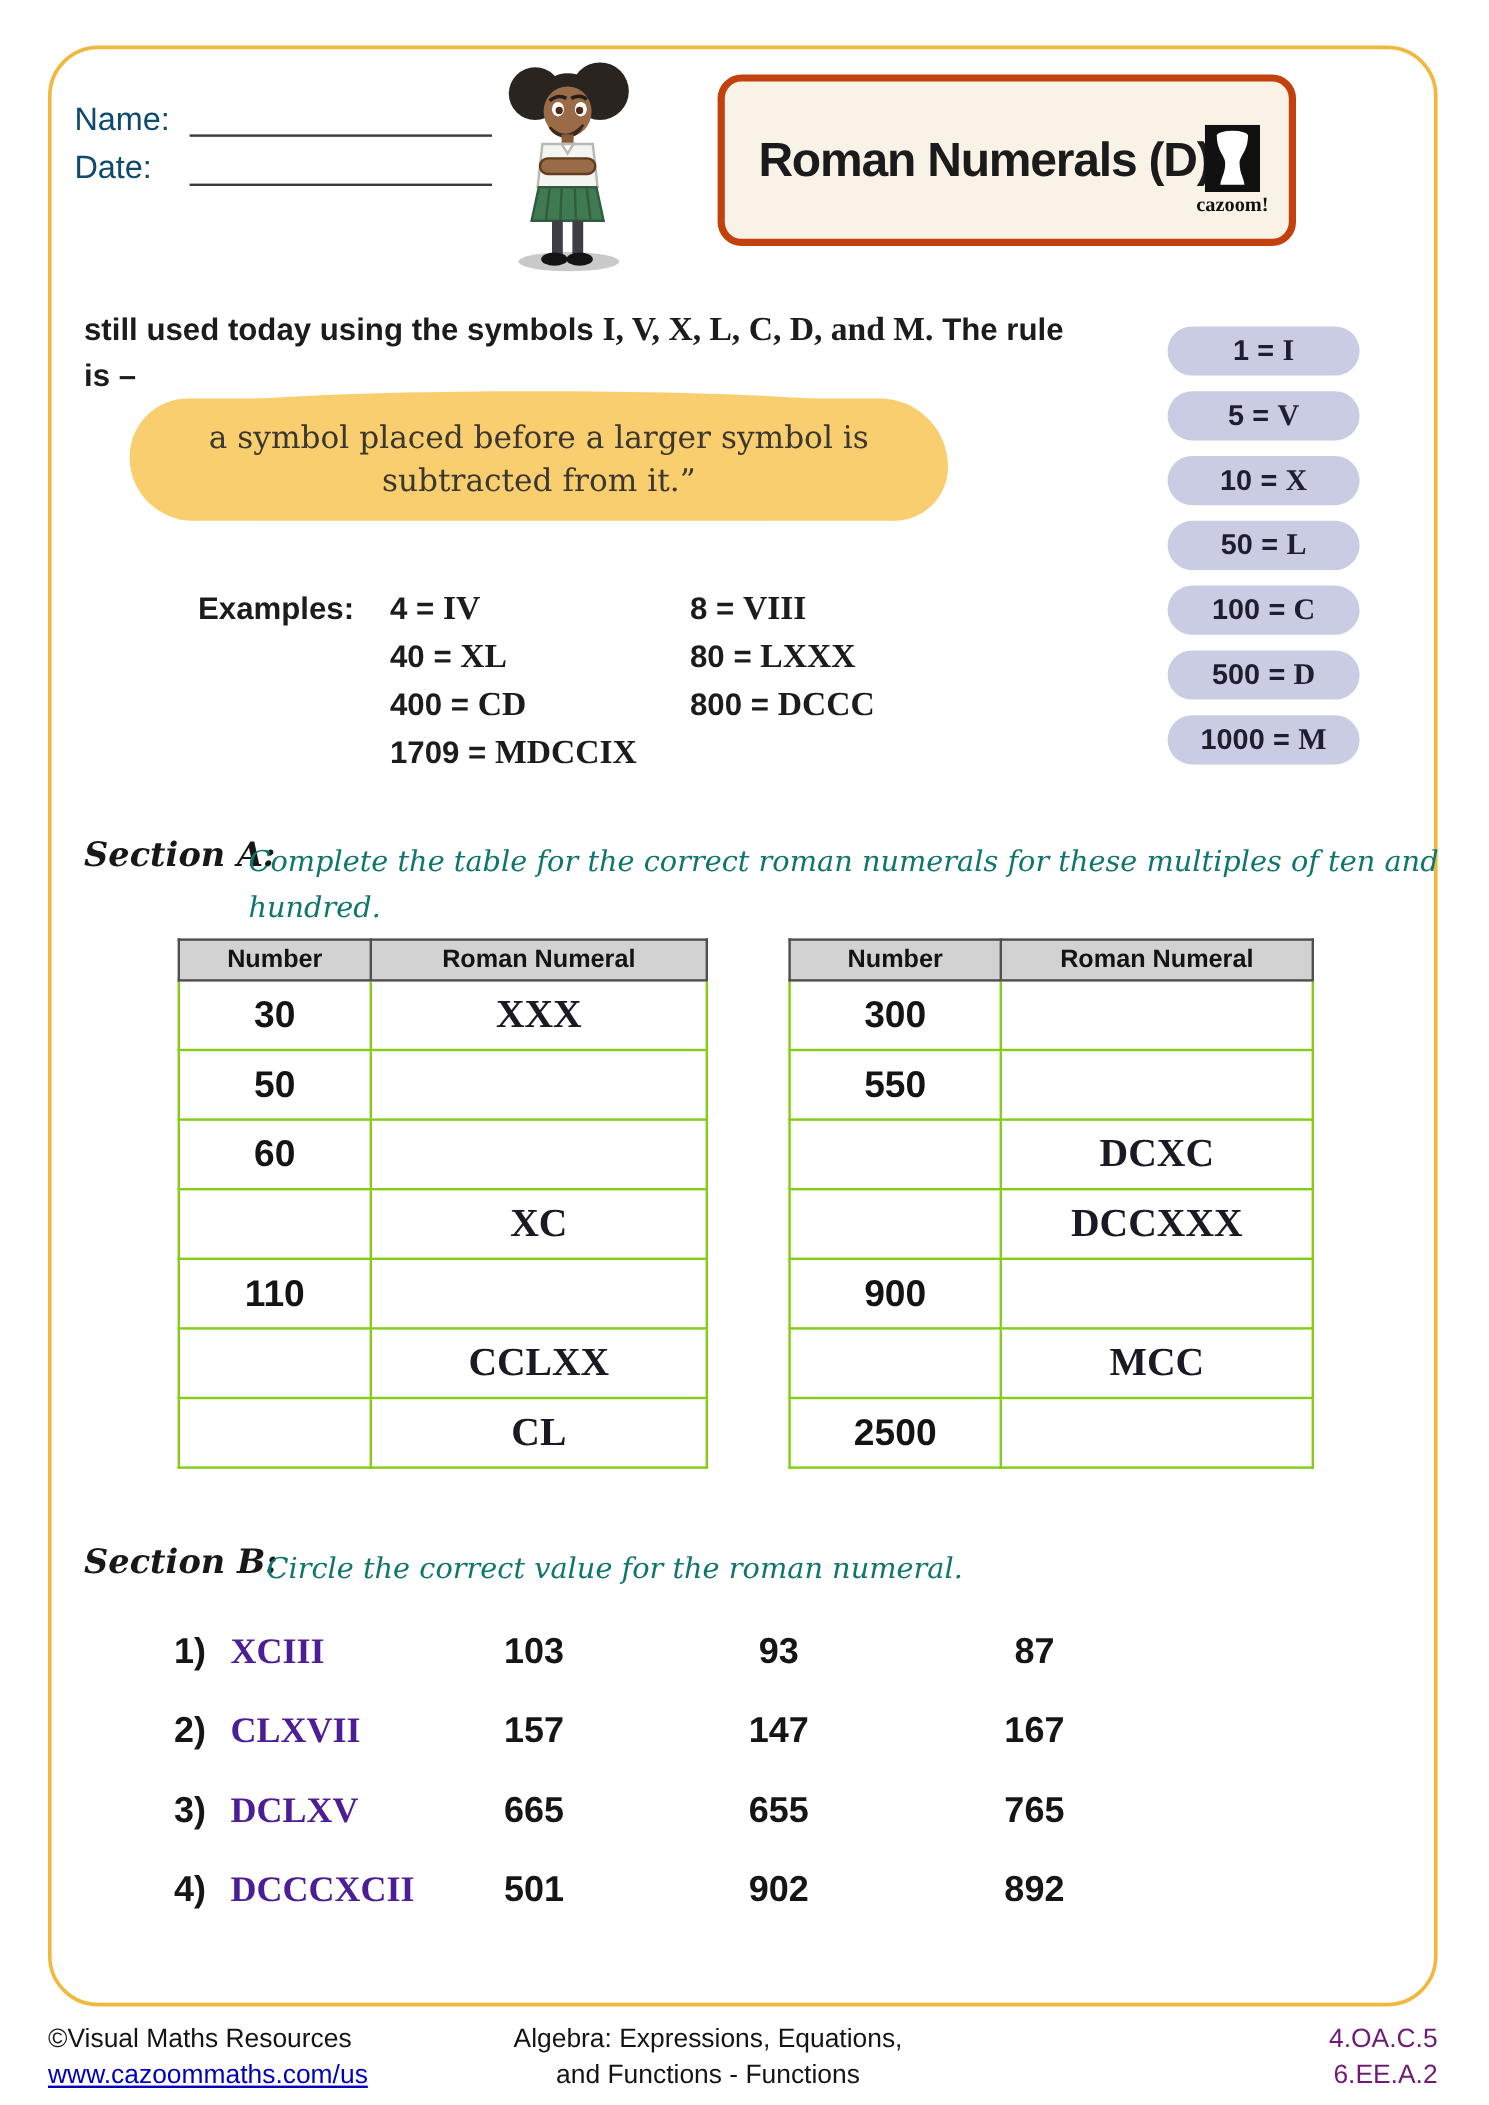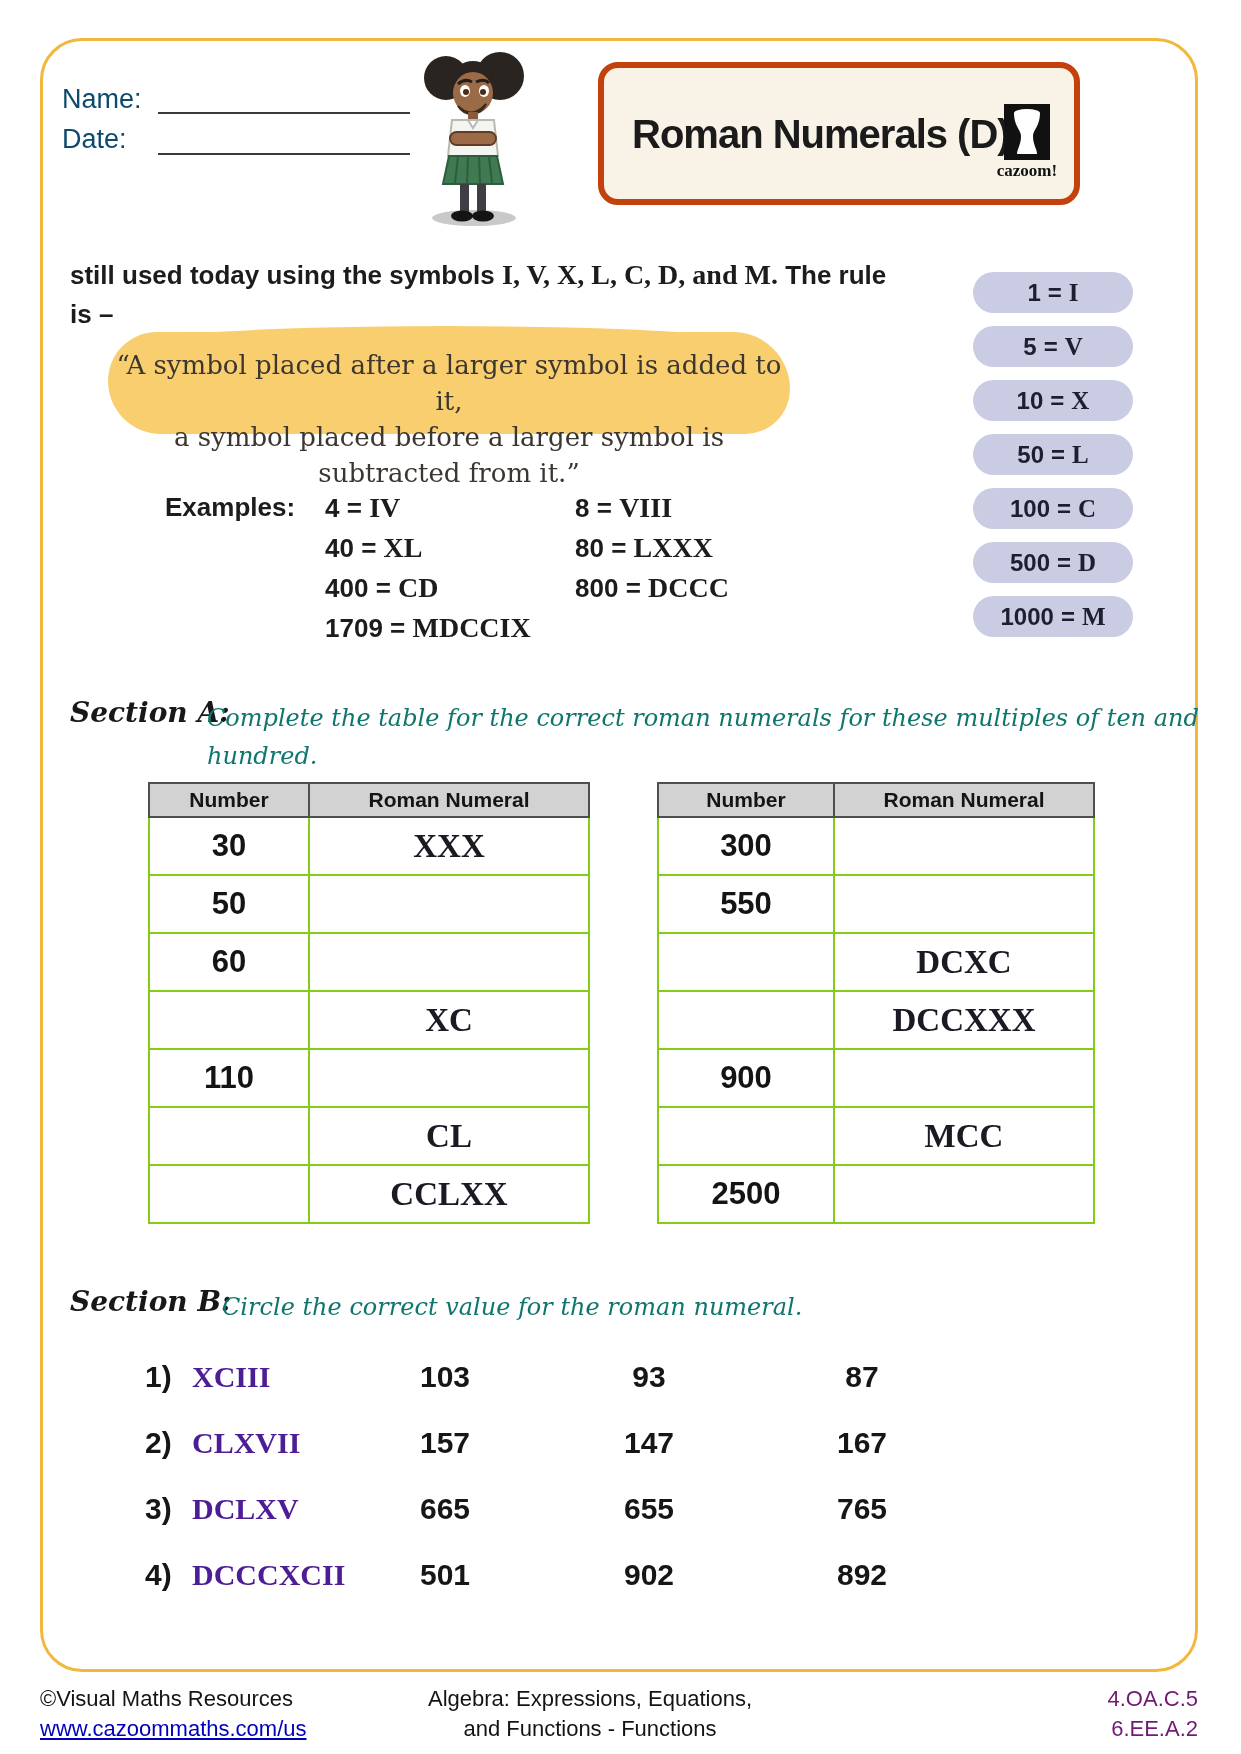--- a/index.html
+++ b/index.html
@@ -139,7 +139,6 @@
 
   <div class="rule-blob">
     <div class="rule-text">
-      <div>“A symbol placed after a larger symbol is added to it,</div>
       <div>a symbol placed before a larger symbol is subtracted from it.”</div>
     </div>
   </div>

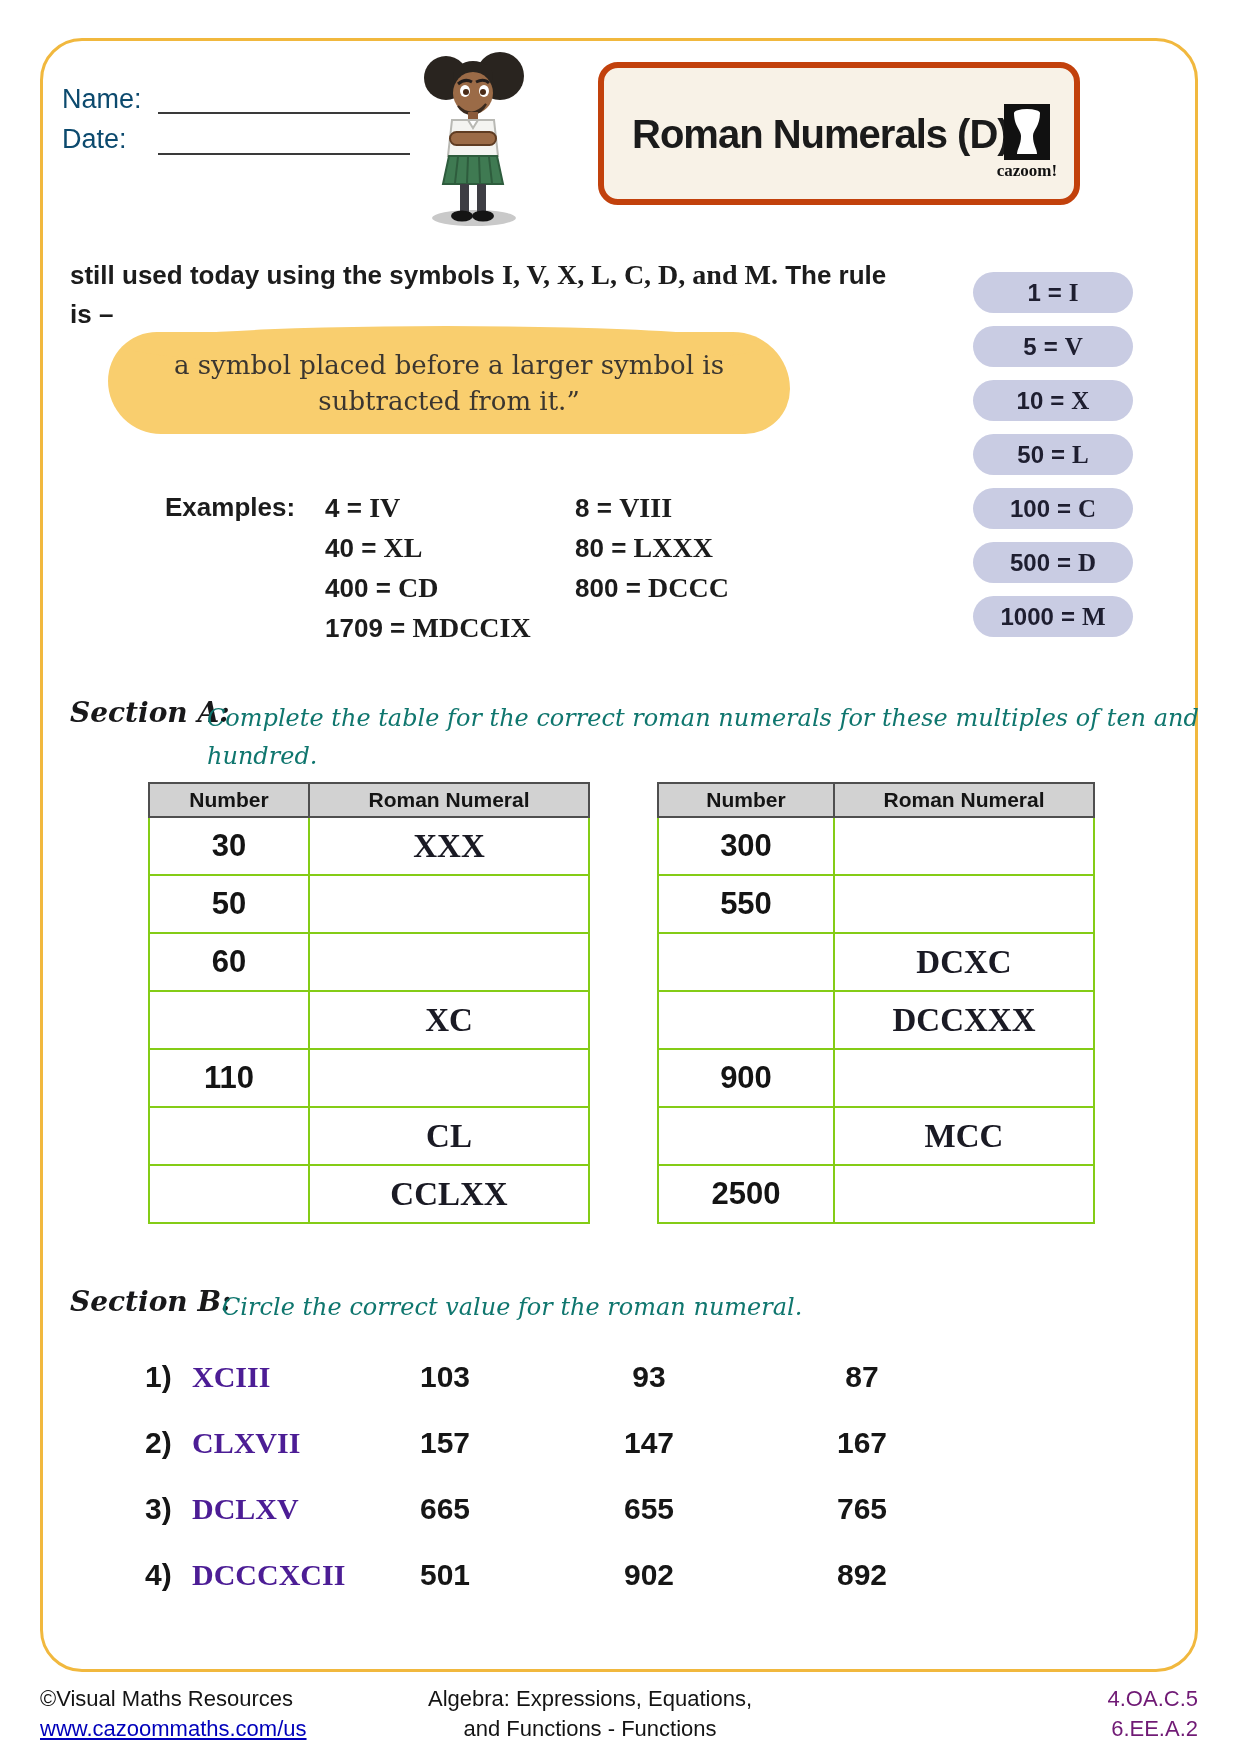--- a/index.html
+++ b/index.html
@@ -232,11 +232,11 @@
         </tr>
     <tr>
           <td class="num"></td>
+          <td class="rom">CCLXX</td>
+        </tr>
+    <tr>
+          <td class="num"></td>
           <td class="rom">CL</td>
-        </tr>
-    <tr>
-          <td class="num"></td>
-          <td class="rom">CCLXX</td>
         </tr>
   </tbody>
     </table>

